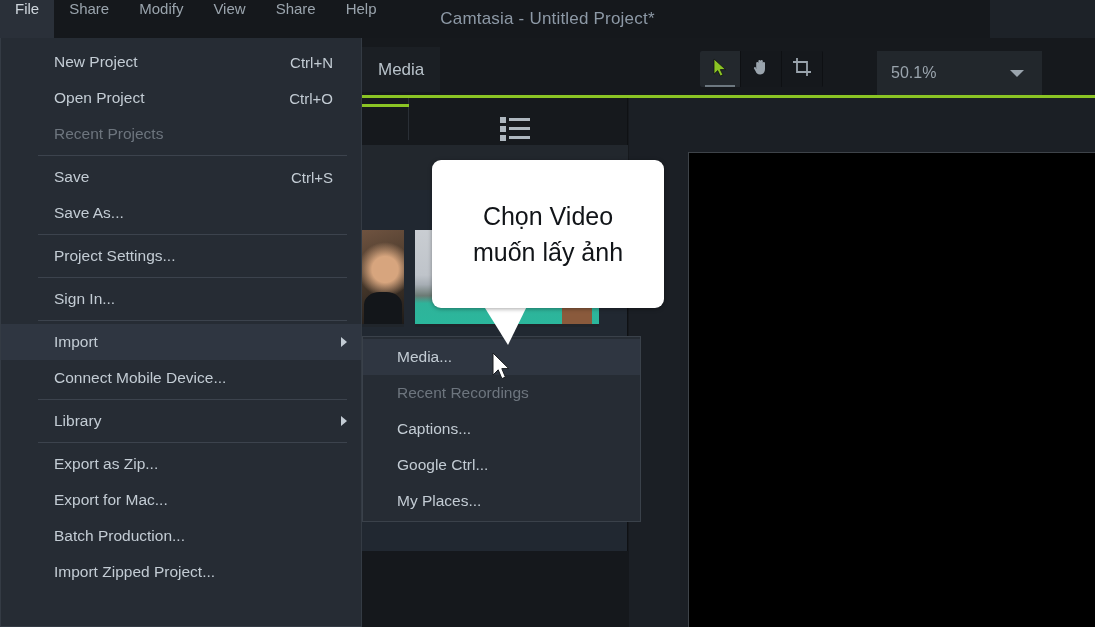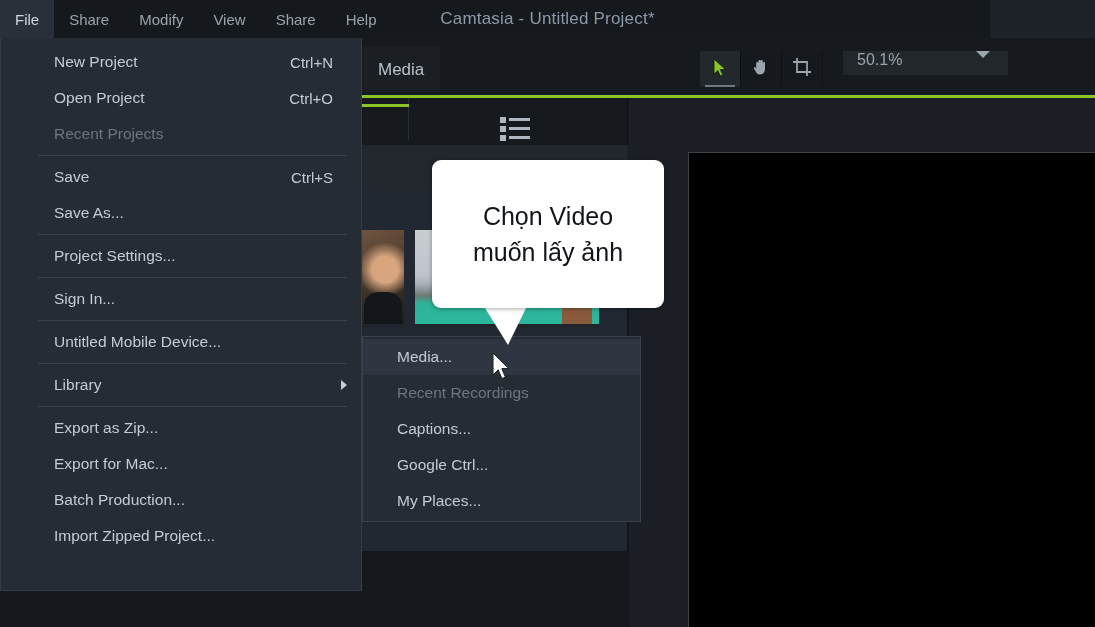--- a/index.html
+++ b/index.html
@@ -55,7 +55,7 @@
   }
   .menubar-item {
     display: flex;
-    align-items: center;
+    align-items: flex-start;
     padding: 0 15px;
     color: #9aa4ad;
     font-size: 15px;

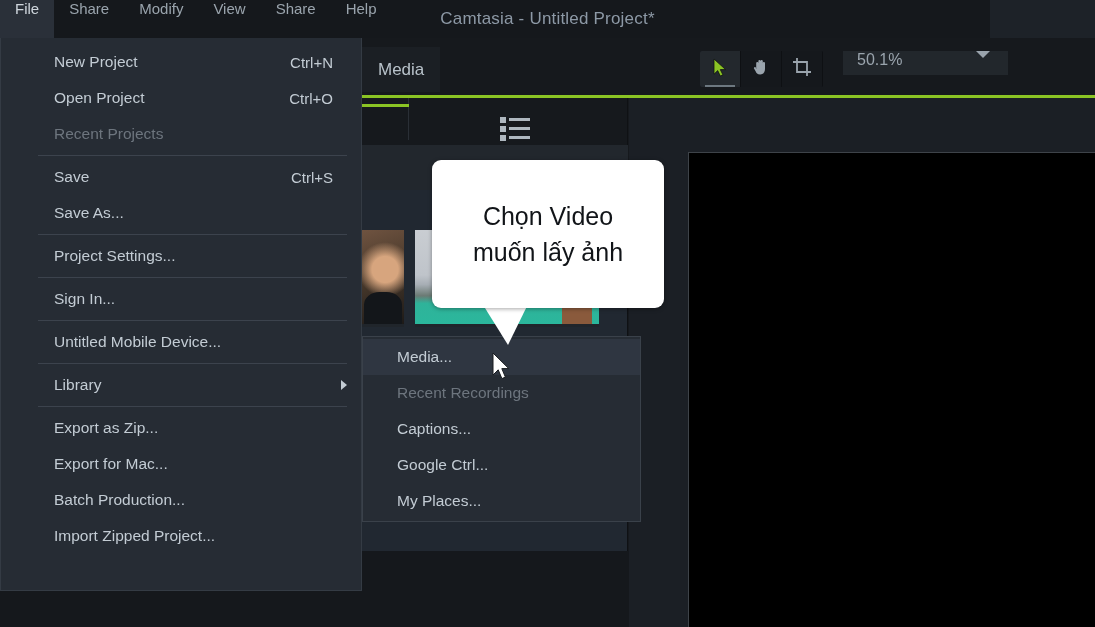--- a/index.html
+++ b/index.html
@@ -105,10 +105,11 @@
   }
   .zoom-box {
     position: absolute;
-    left: 843px; top: 13px;
-    width: 165px; height: 24px;
+    left: 877px; top: 13px;
+    width: 165px; height: 44px;
     background: #22272c;
     display: flex;
+    align-items: center;
   }
   .zoom-value {
     color: #9aa4ad;

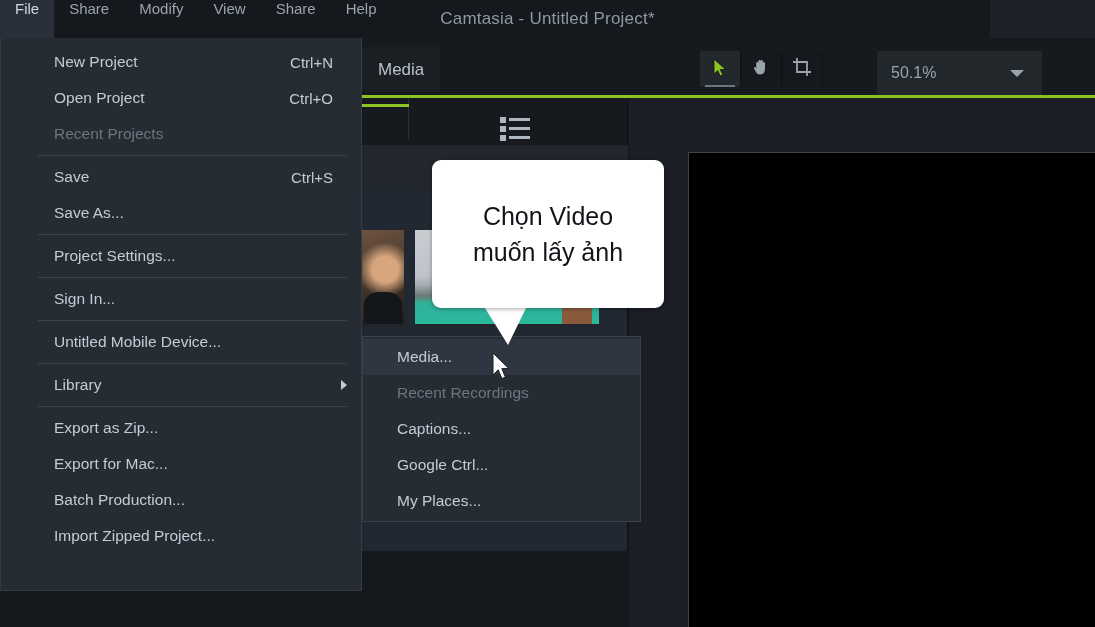--- a/index.html
+++ b/index.html
@@ -484,6 +484,10 @@
         <span>Sign In...</span>
       </div>
       <div class="menu-sep"></div>
+      <div class="menu-item hl">
+        <span>Import</span>
+        <span class="arrow"></span>
+      </div>
       <div class="menu-item">
         <span>Untitled Mobile Device...</span>
       </div>

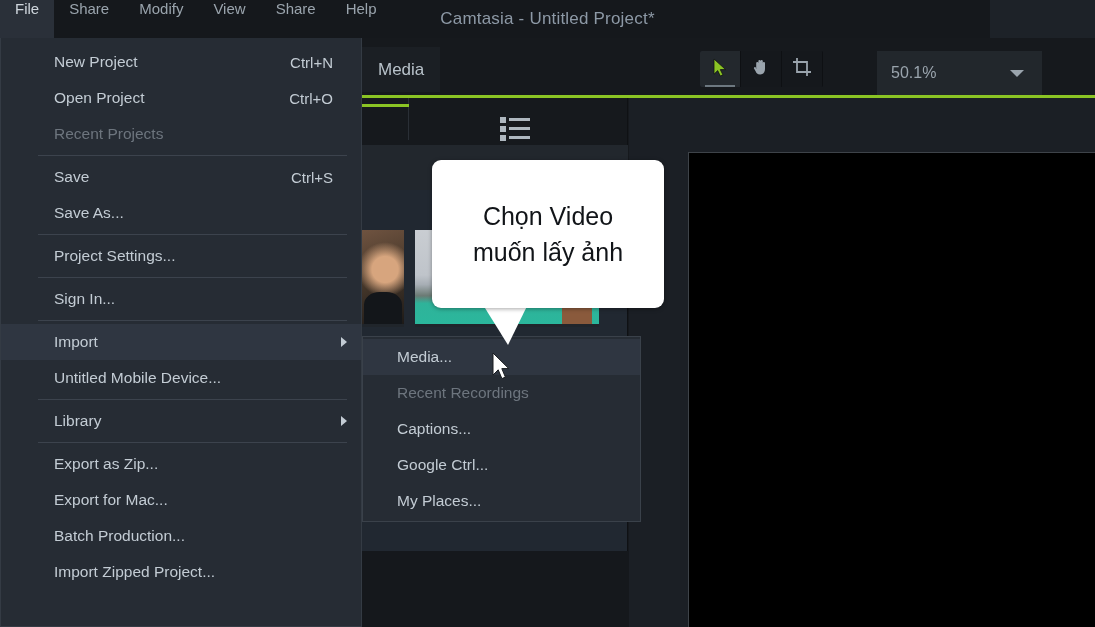--- a/index.html
+++ b/index.html
@@ -489,7 +489,7 @@
         <span class="arrow"></span>
       </div>
       <div class="menu-item">
-        <span>Untitled Mobile Device...</span>
+        <span>Connect Mobile Device...</span>
       </div>
       <div class="menu-sep"></div>
       <div class="menu-item">

